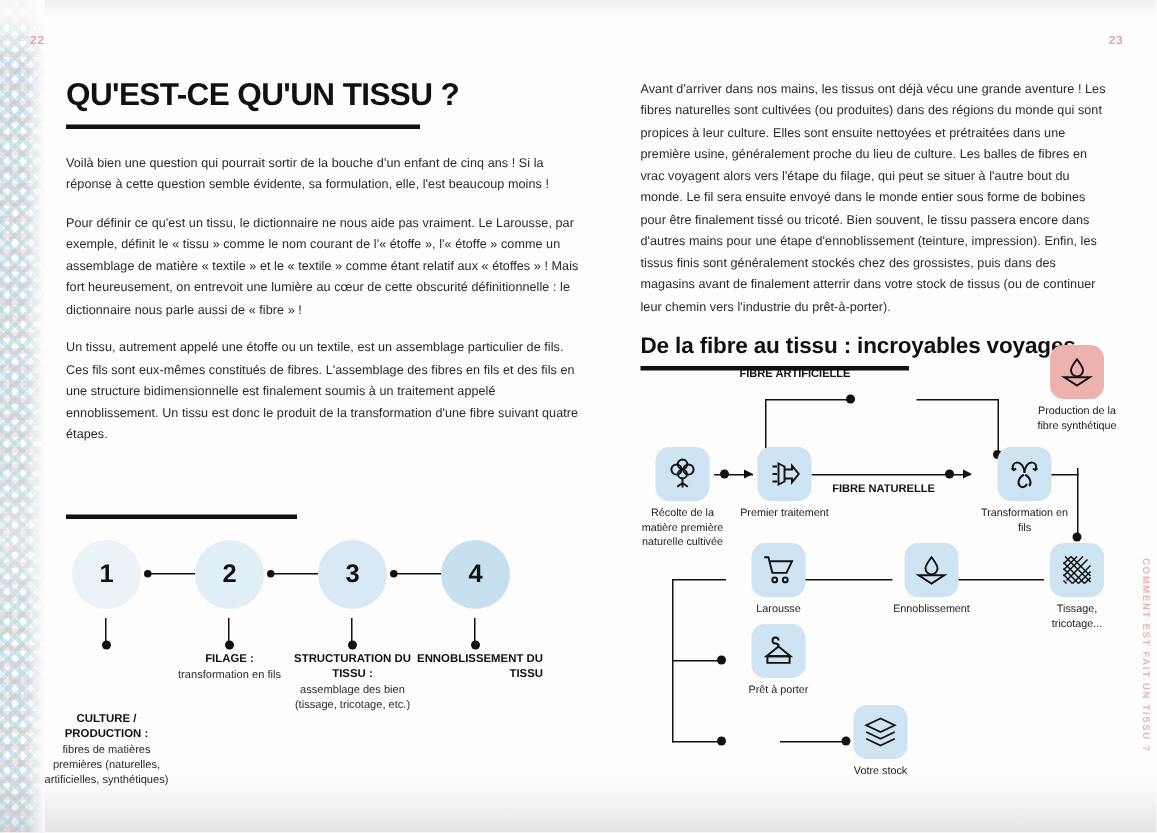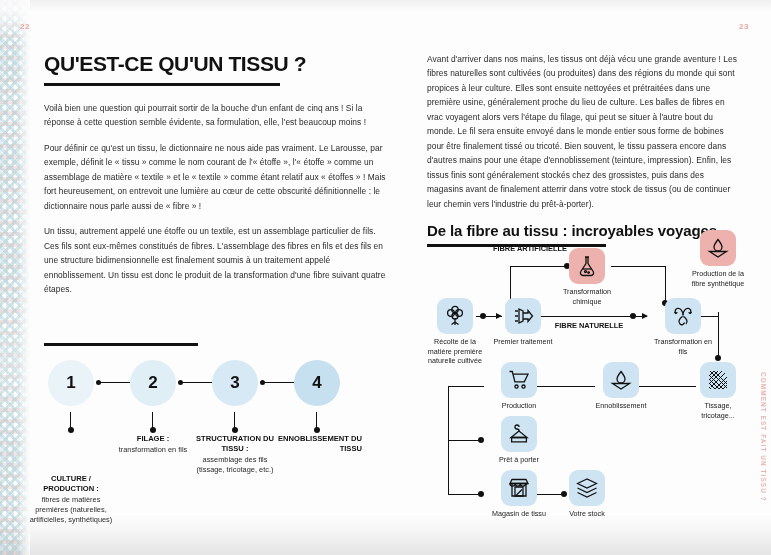--- a/index.html
+++ b/index.html
@@ -256,17 +256,6 @@
       <div class="nlabel">Premier traitement</div>
     </div>
 
-    <div class="node pink" style="left:132px;top:14px;">
-      <div class="chip">
-        <svg width="24" height="24" viewBox="0 0 24 24" fill="none" stroke="#111" stroke-width="1.3">
-          <path d="M10 3h4M11 3v6.5L5.8 17.5A2.6 2.6 0 0 0 8 21.5h8a2.6 2.6 0 0 0 2.2-4L13 9.5V3"></path>
-          <path d="M7.6 15h8.8"></path>
-          <circle cx="10.5" cy="17.6" r="1"></circle>
-            <circle cx="13.6" cy="18.6" r=".8"></circle>
-        </svg>
-      </div>
-      <div class="nlabel">Transformation chimique</div>
-    </div>
 
     <div class="node pink" style="left:263px;top:-4px;">
       <div class="chip">

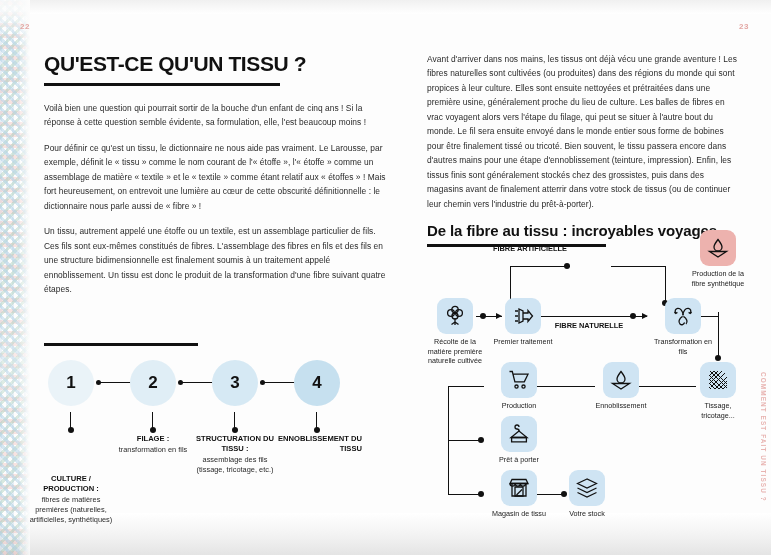--- a/index.html
+++ b/index.html
@@ -308,7 +308,7 @@
             <circle cx="16.5" cy="18.6" r="1.6"></circle>
         </svg>
       </div>
-      <div class="nlabel">Production</div>
+      <div class="nlabel">Larousse</div>
     </div>
 
     <div class="node" style="left:64px;top:182px;">

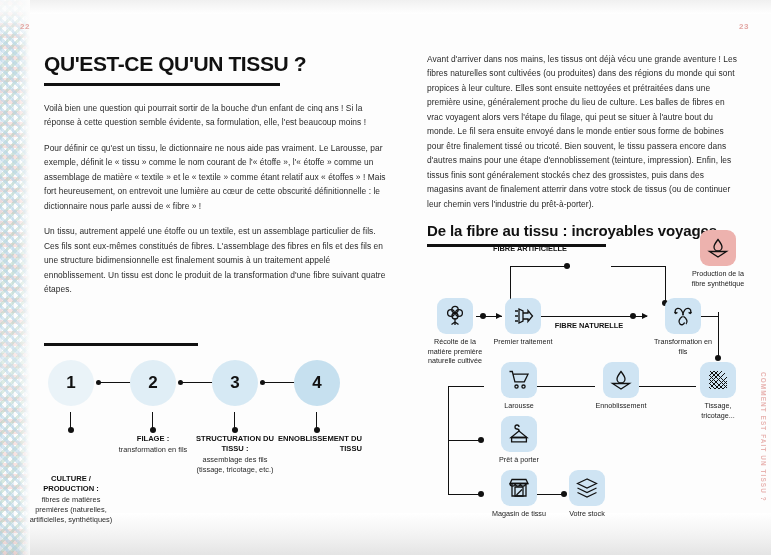--- a/index.html
+++ b/index.html
@@ -176,7 +176,7 @@
       </div>
       <div class="step-label l3">
         <div class="lab-title">STRUCTURATION DU TISSU :</div>
-        <div class="lab-desc">assemblage des fils (tissage, tricotage, etc.)</div>
+        <div class="lab-desc">assemblage des bien (tissage, tricotage, etc.)</div>
       </div>
       <div class="step-label l4">
         <div class="lab-title">ENNOBLISSEMENT DU TISSU</div>

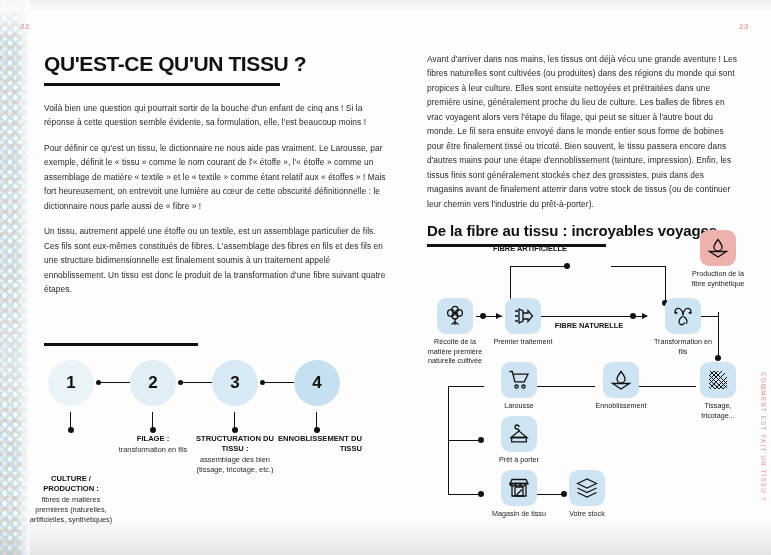--- a/index.html
+++ b/index.html
@@ -322,18 +322,6 @@
       <div class="nlabel">Prêt à porter</div>
     </div>
 
-    <div class="node" style="left:64px;top:236px;">
-      <div class="chip">
-        <svg width="24" height="24" viewBox="0 0 24 24" fill="none" stroke="#111" stroke-width="1.3">
-          <path d="M3 7.5 5 3.5h14l2 4z"></path>
-          <path d="M3 7.5h18M5 7.5v12.5h14V7.5"></path>
-          <path d="M8 11h8v9H8z"></path>
-          <path d="M3 7.5c0 1.6 1.2 2.6 2.6 2.6S8.2 9.1 8.2 7.5M8.2 7.5c0 1.6 1.2 2.6 2.6 2.6s2.6-1 2.6-2.6M13.4 7.5c0 1.6 1.2 2.6 2.6 2.6s2.6-1 2.6-2.6"></path>
-          <path d="M9.5 19 15 13.5"></path>
-        </svg>
-      </div>
-      <div class="nlabel">Magasin de tissu</div>
-    </div>
 
     <div class="node" style="left:132px;top:236px;">
       <div class="chip">

